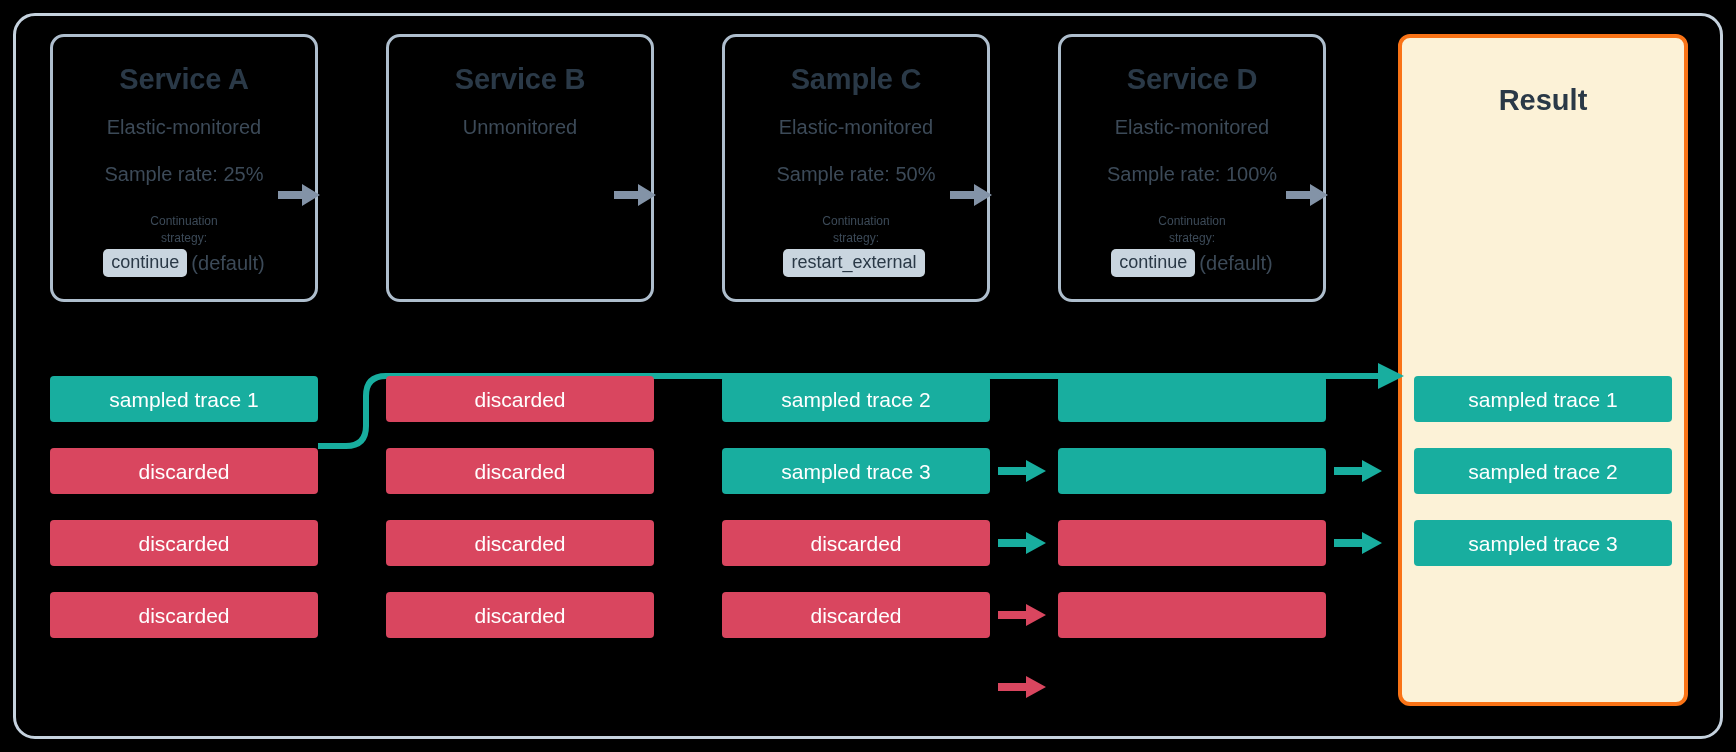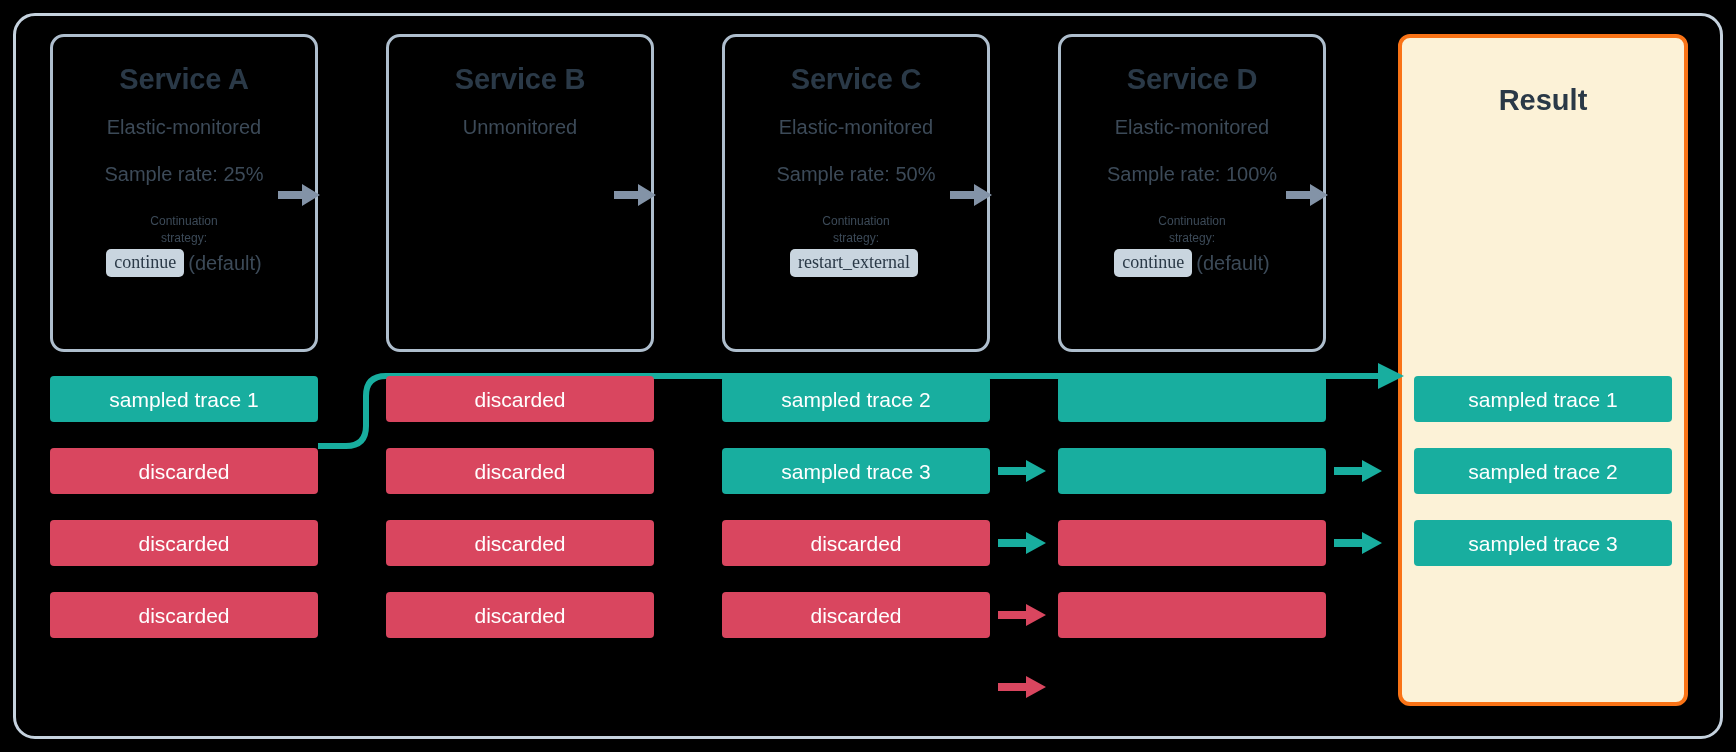--- a/index.html
+++ b/index.html
@@ -38,7 +38,7 @@
     position: absolute;
     top: 0;
     width: 268px;
-    height: 318px;
+    height: 268px;
     border: 3px solid #AEBECD;
     border-radius: 14px;
     background: #000000;

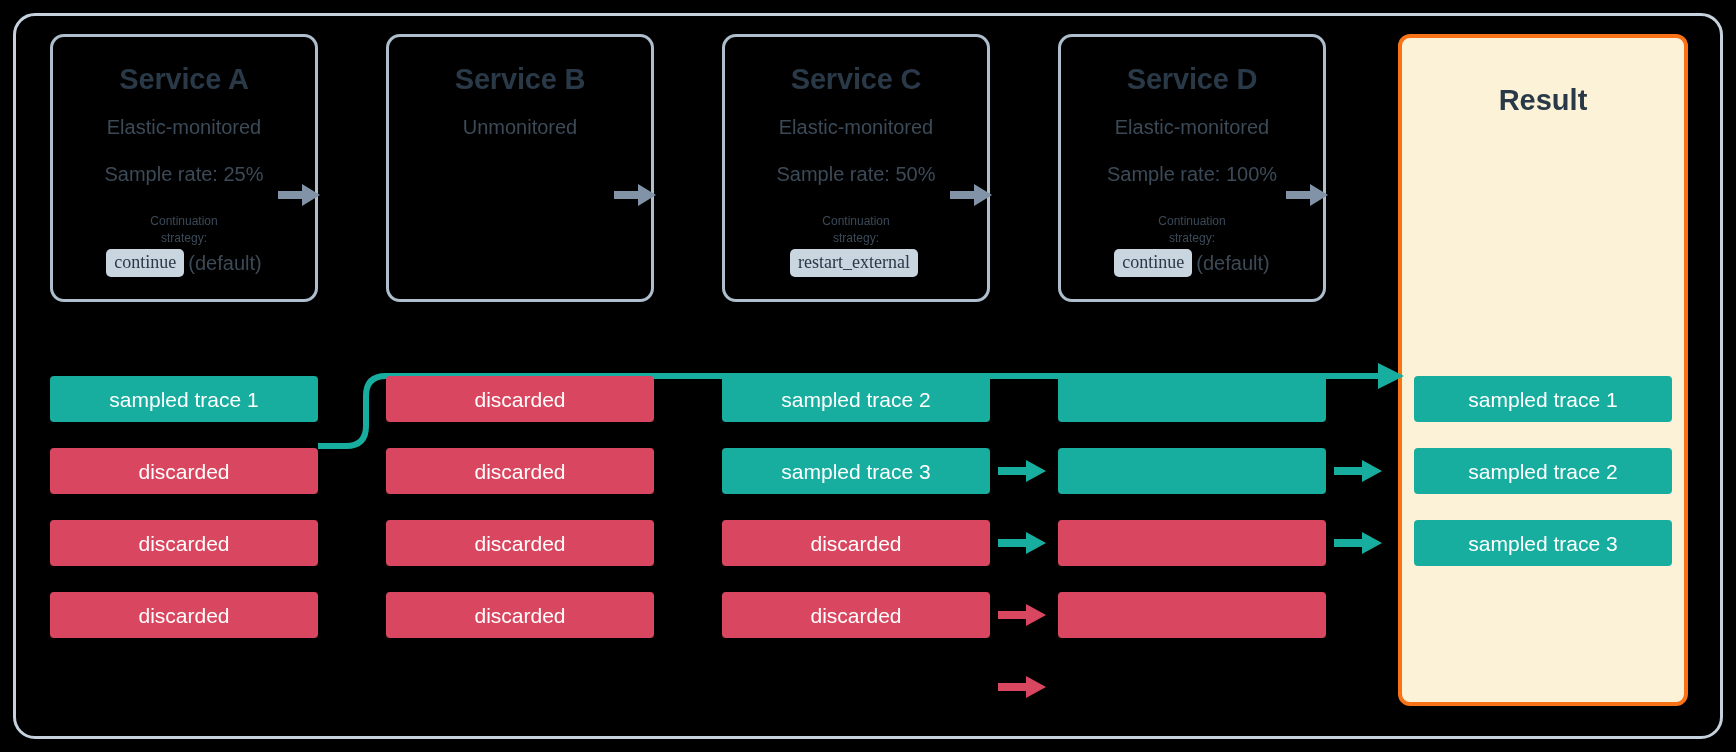--- a/index.html
+++ b/index.html
@@ -195,7 +195,7 @@
     </div>
 
     <div class="svc-card c2">
-      <div class="svc-title">Service C</div>
+      <div class="svc-title">Sample C</div>
       <div class="svc-sub">Elastic-monitored</div>
       <div class="svc-rate">Sample rate: 50%</div>
       <div class="svc-strat-label">

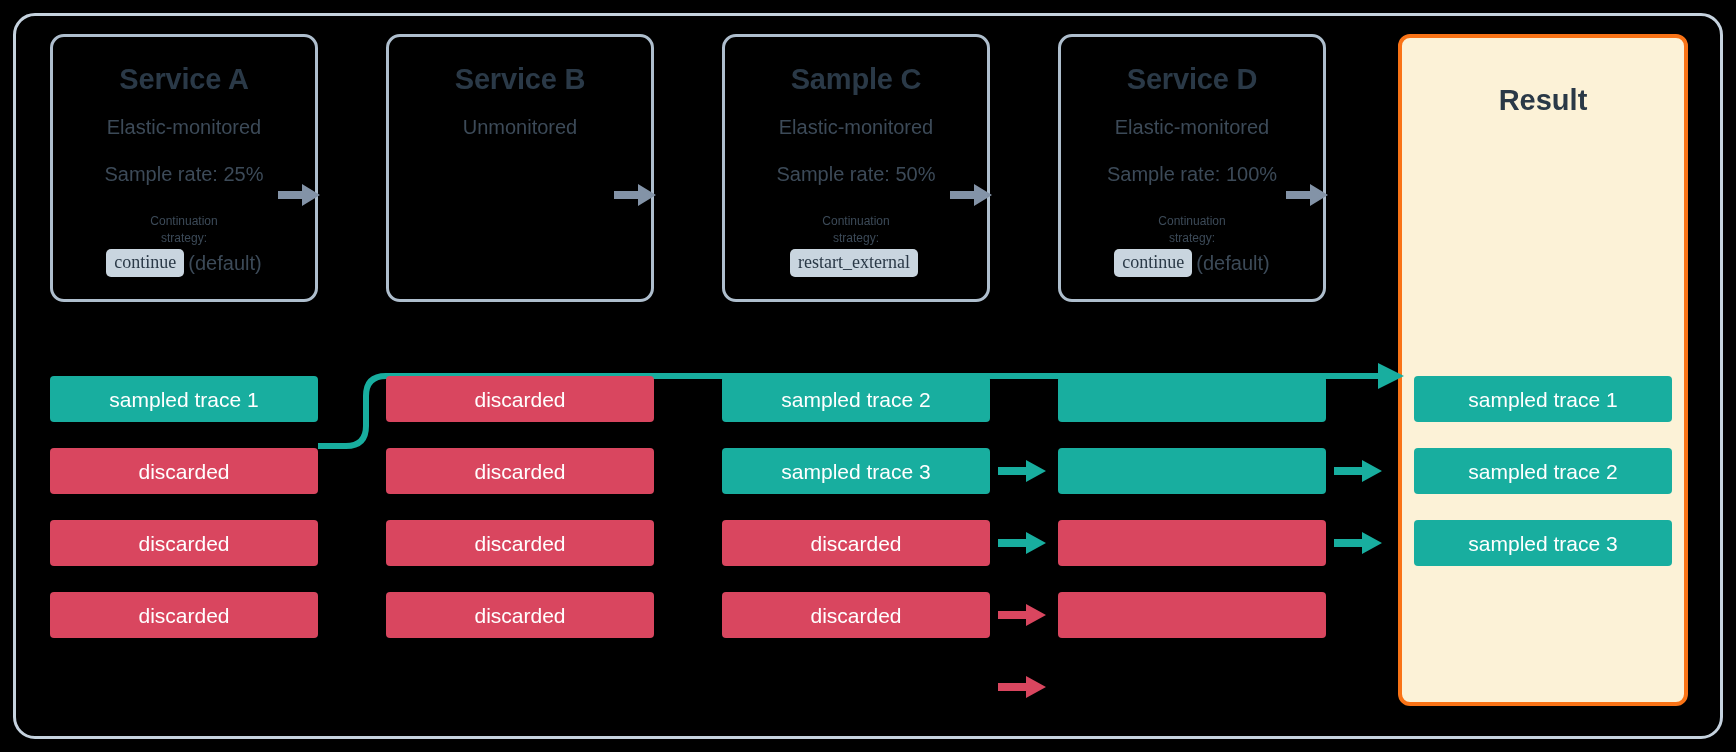--- a/index.html
+++ b/index.html
@@ -82,7 +82,7 @@
     display: inline-block;
     background: #C9D5DF;
     color: #2A3947;
-    font-family: Liberation Serif, serif;
+    font-family: Liberation Sans, sans-serif;
     font-size: 18px;
     padding: 3px 8px 4px 8px;
     border-radius: 5px;

